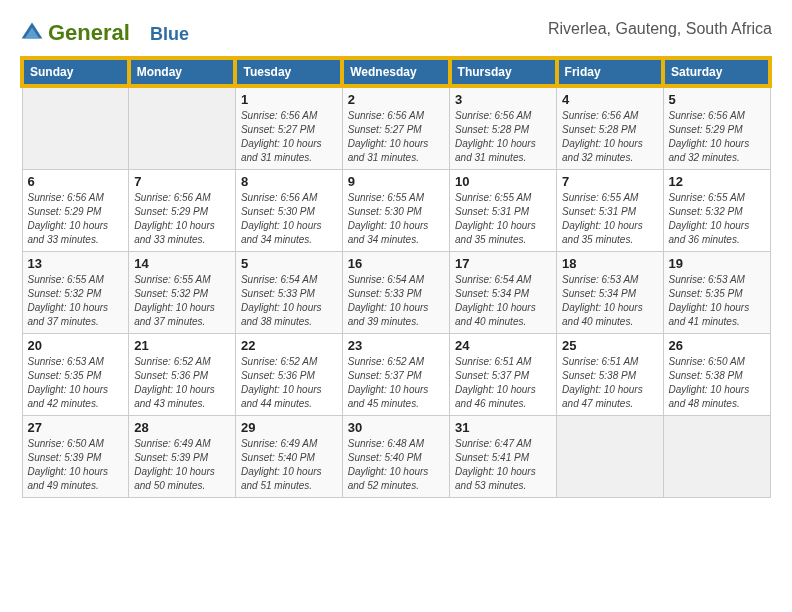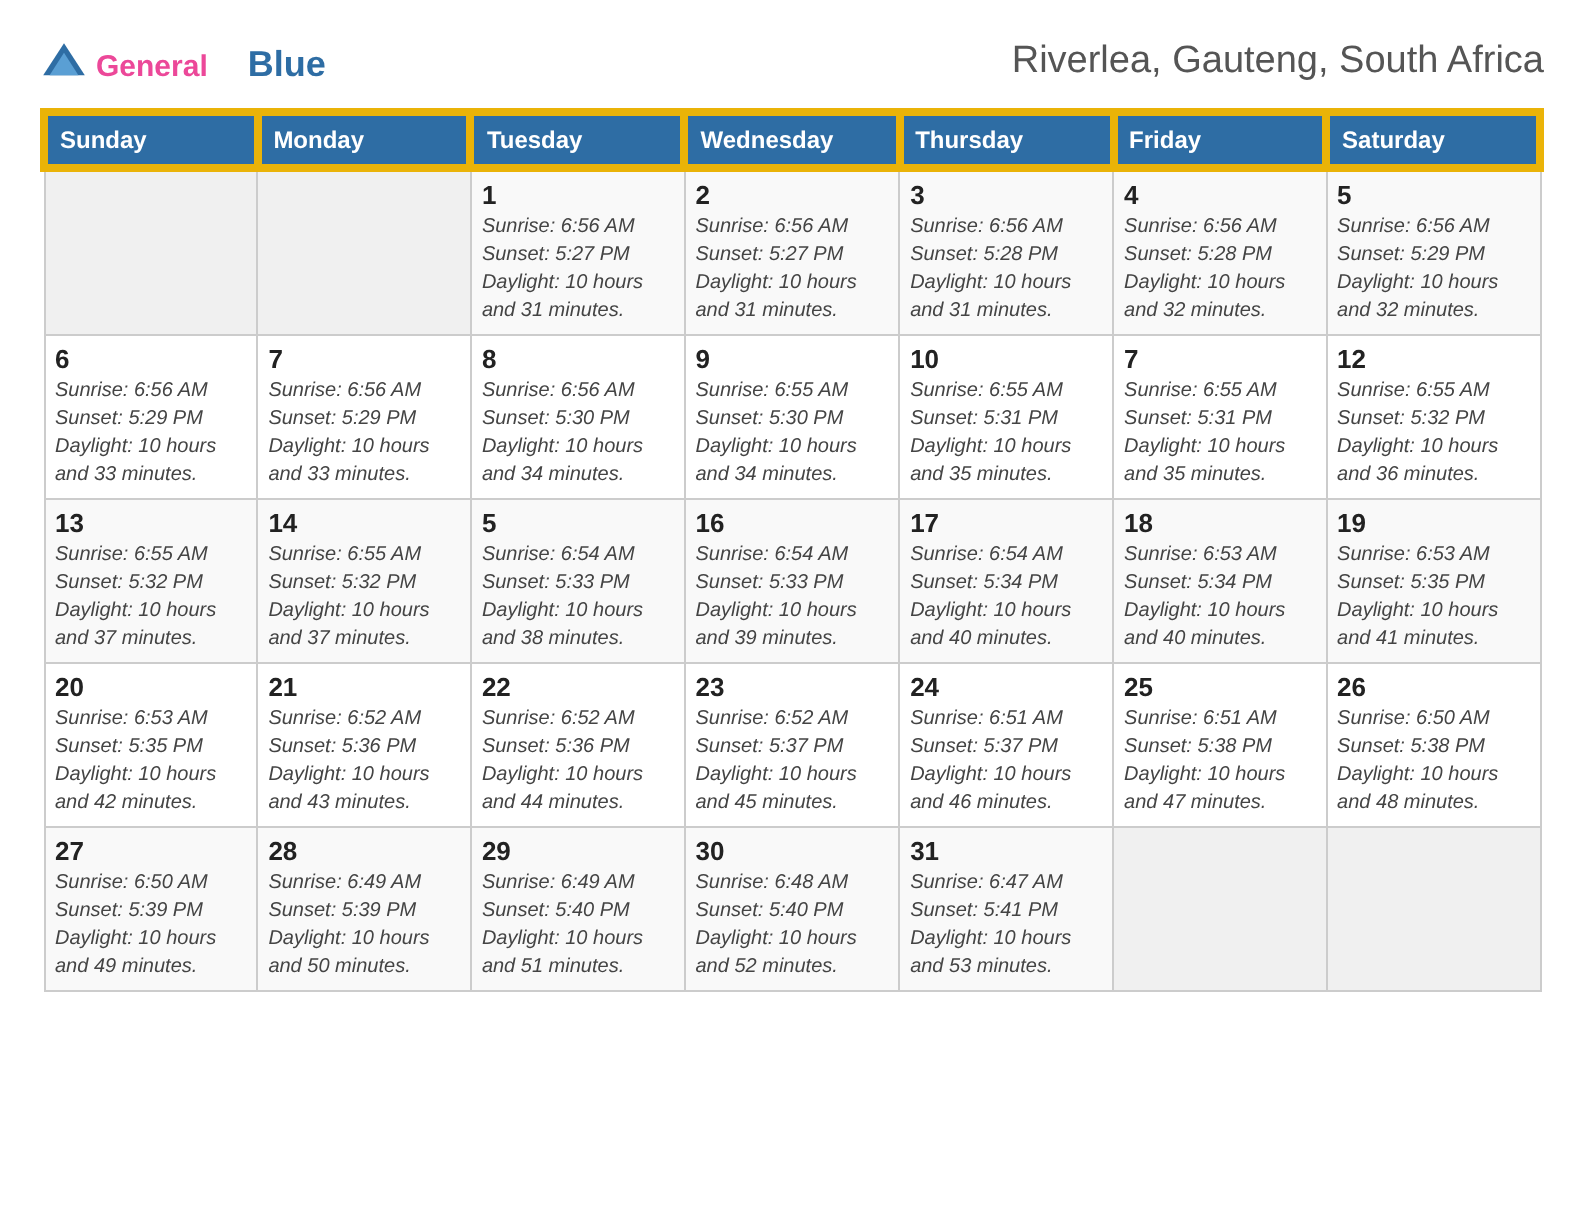--- a/index.html
+++ b/index.html
@@ -22,9 +22,9 @@
       gap: 4px;
     }
     .logo-text-general {
-      font-size: 15px;
+      font-size: 22px;
       font-weight: bold;
-      color: #ec4899;
+      color: #4d7c0f;
     }
     .logo-text-blue {
       font-size: 18px;

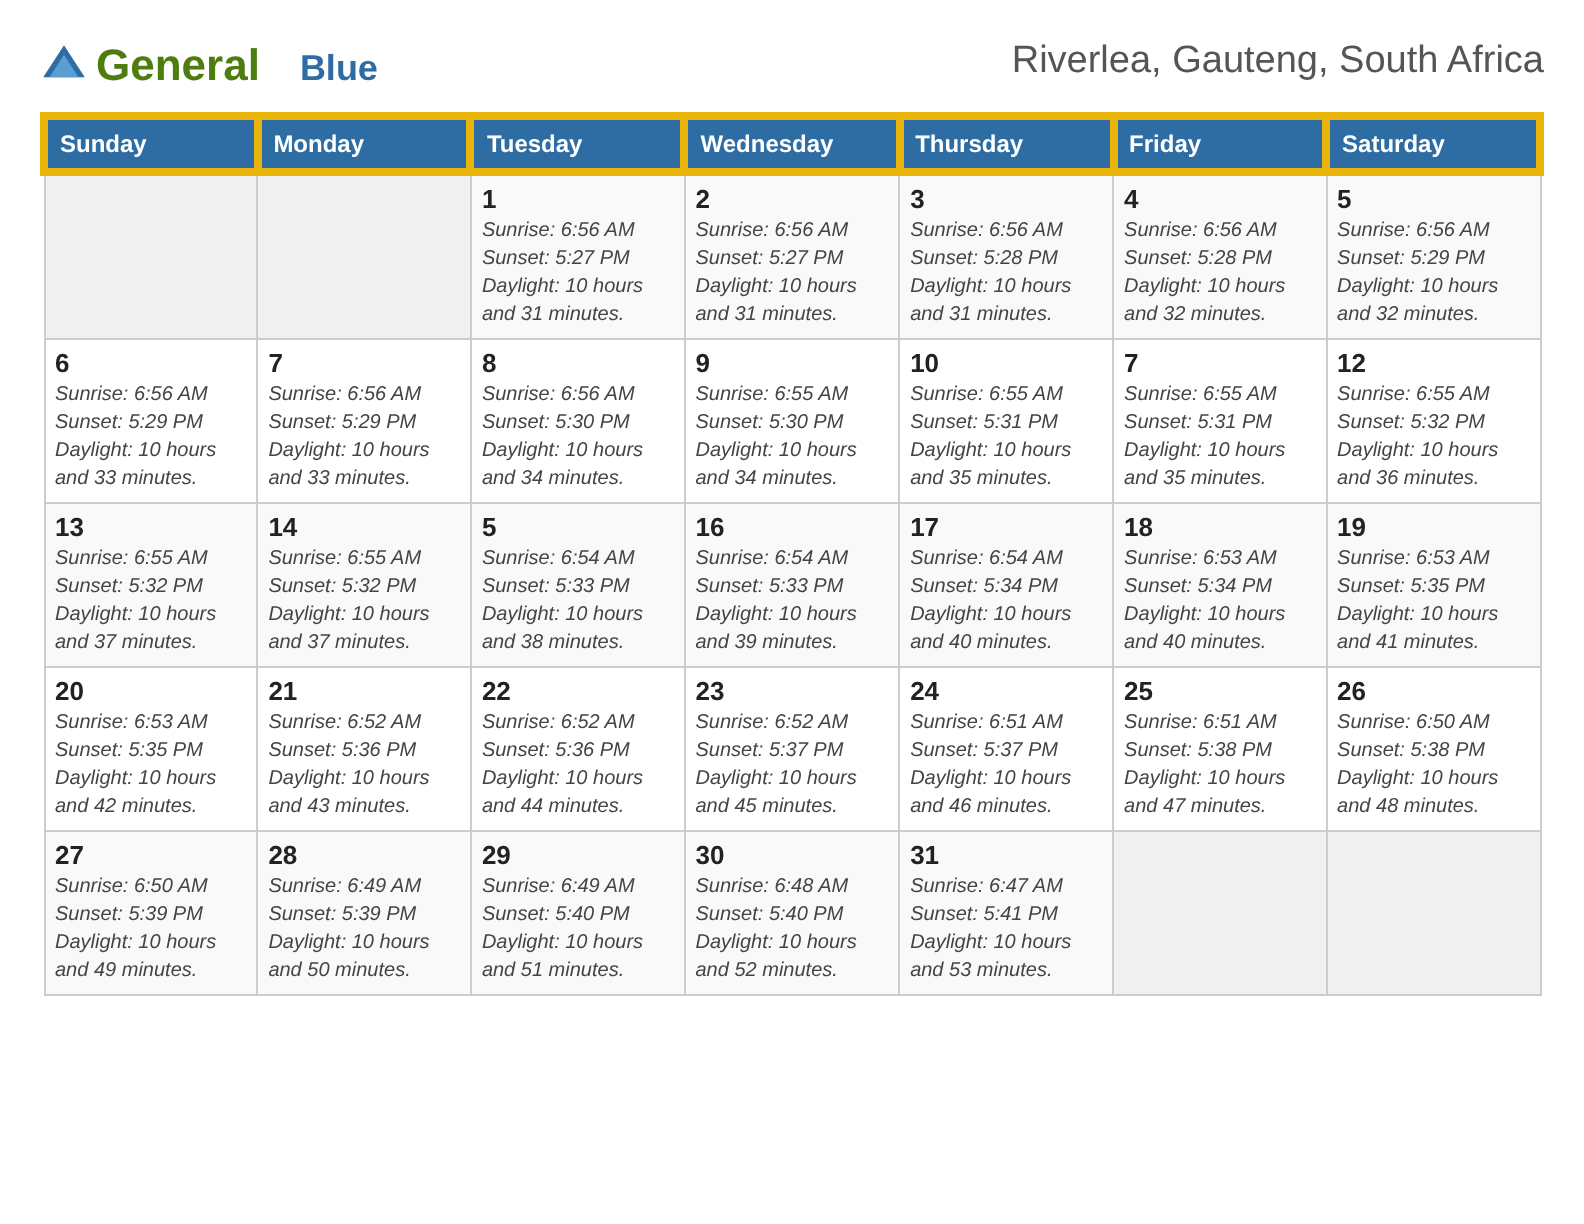--- a/index.html
+++ b/index.html
@@ -46,7 +46,7 @@
       line-height: 1.1;
     }
     .location-title {
-      font-size: 19px;
+      font-size: 16px;
       color: #555;
       margin-left: 42px;
     }

